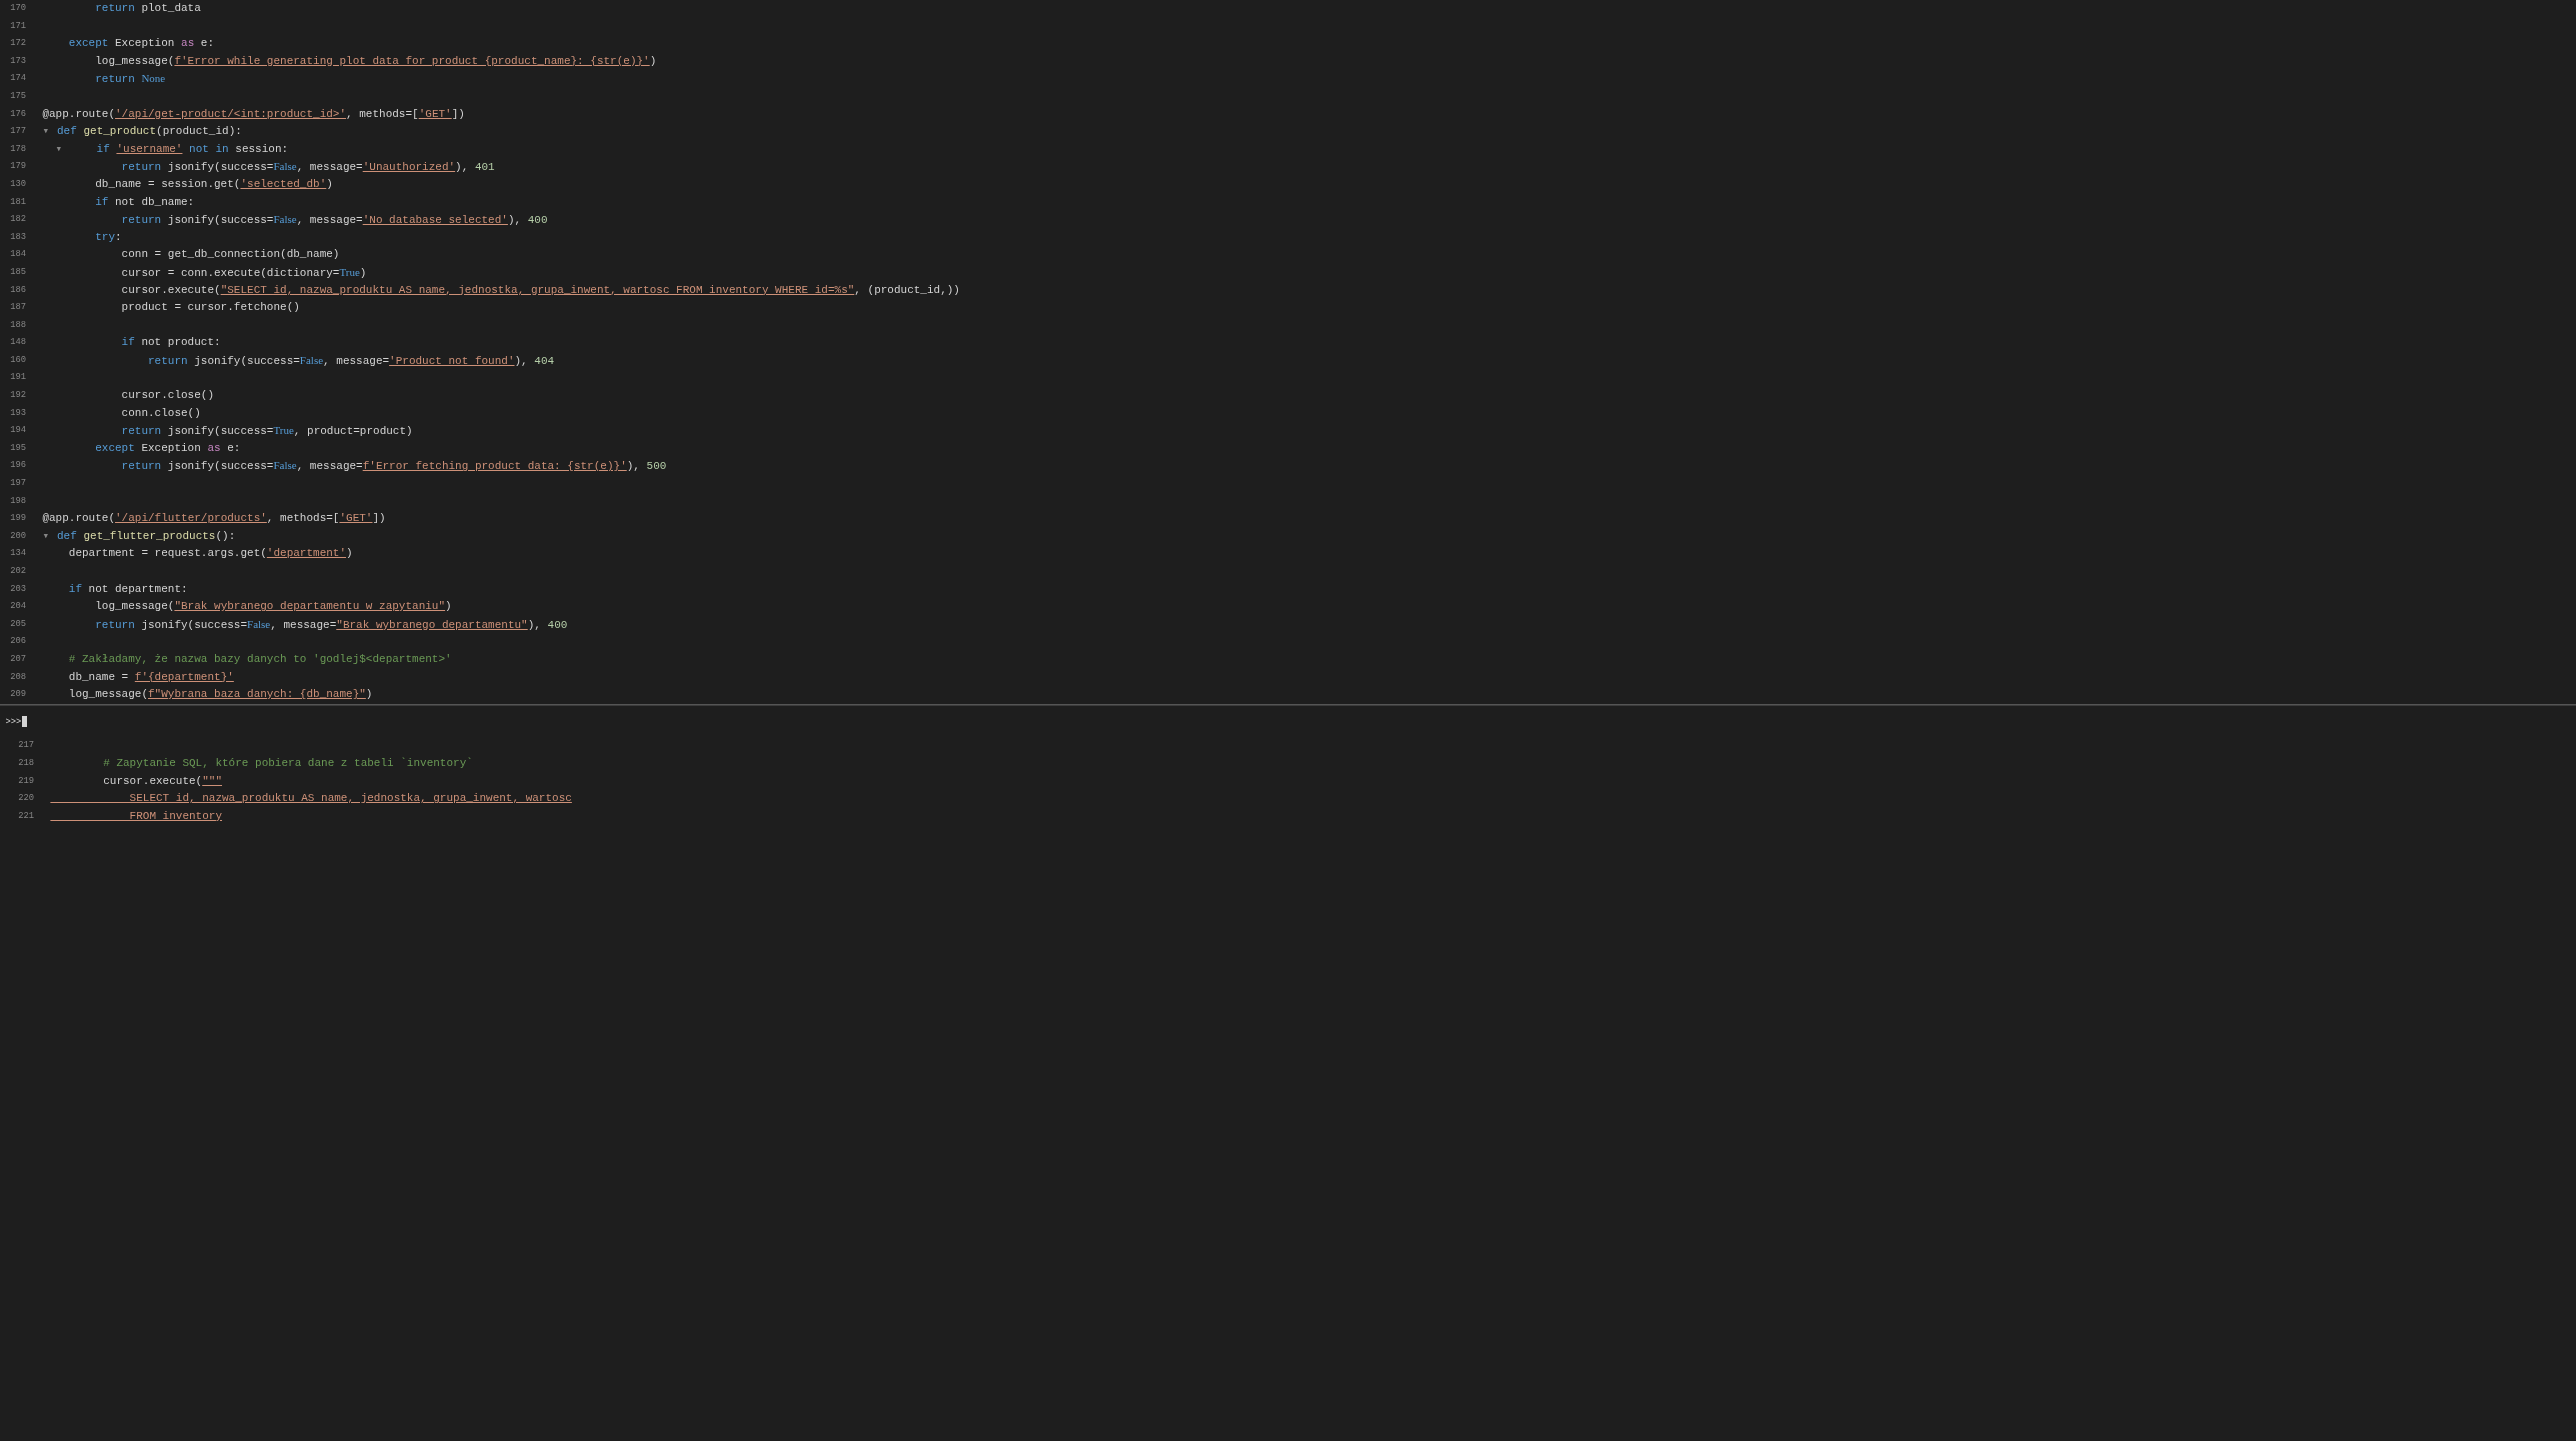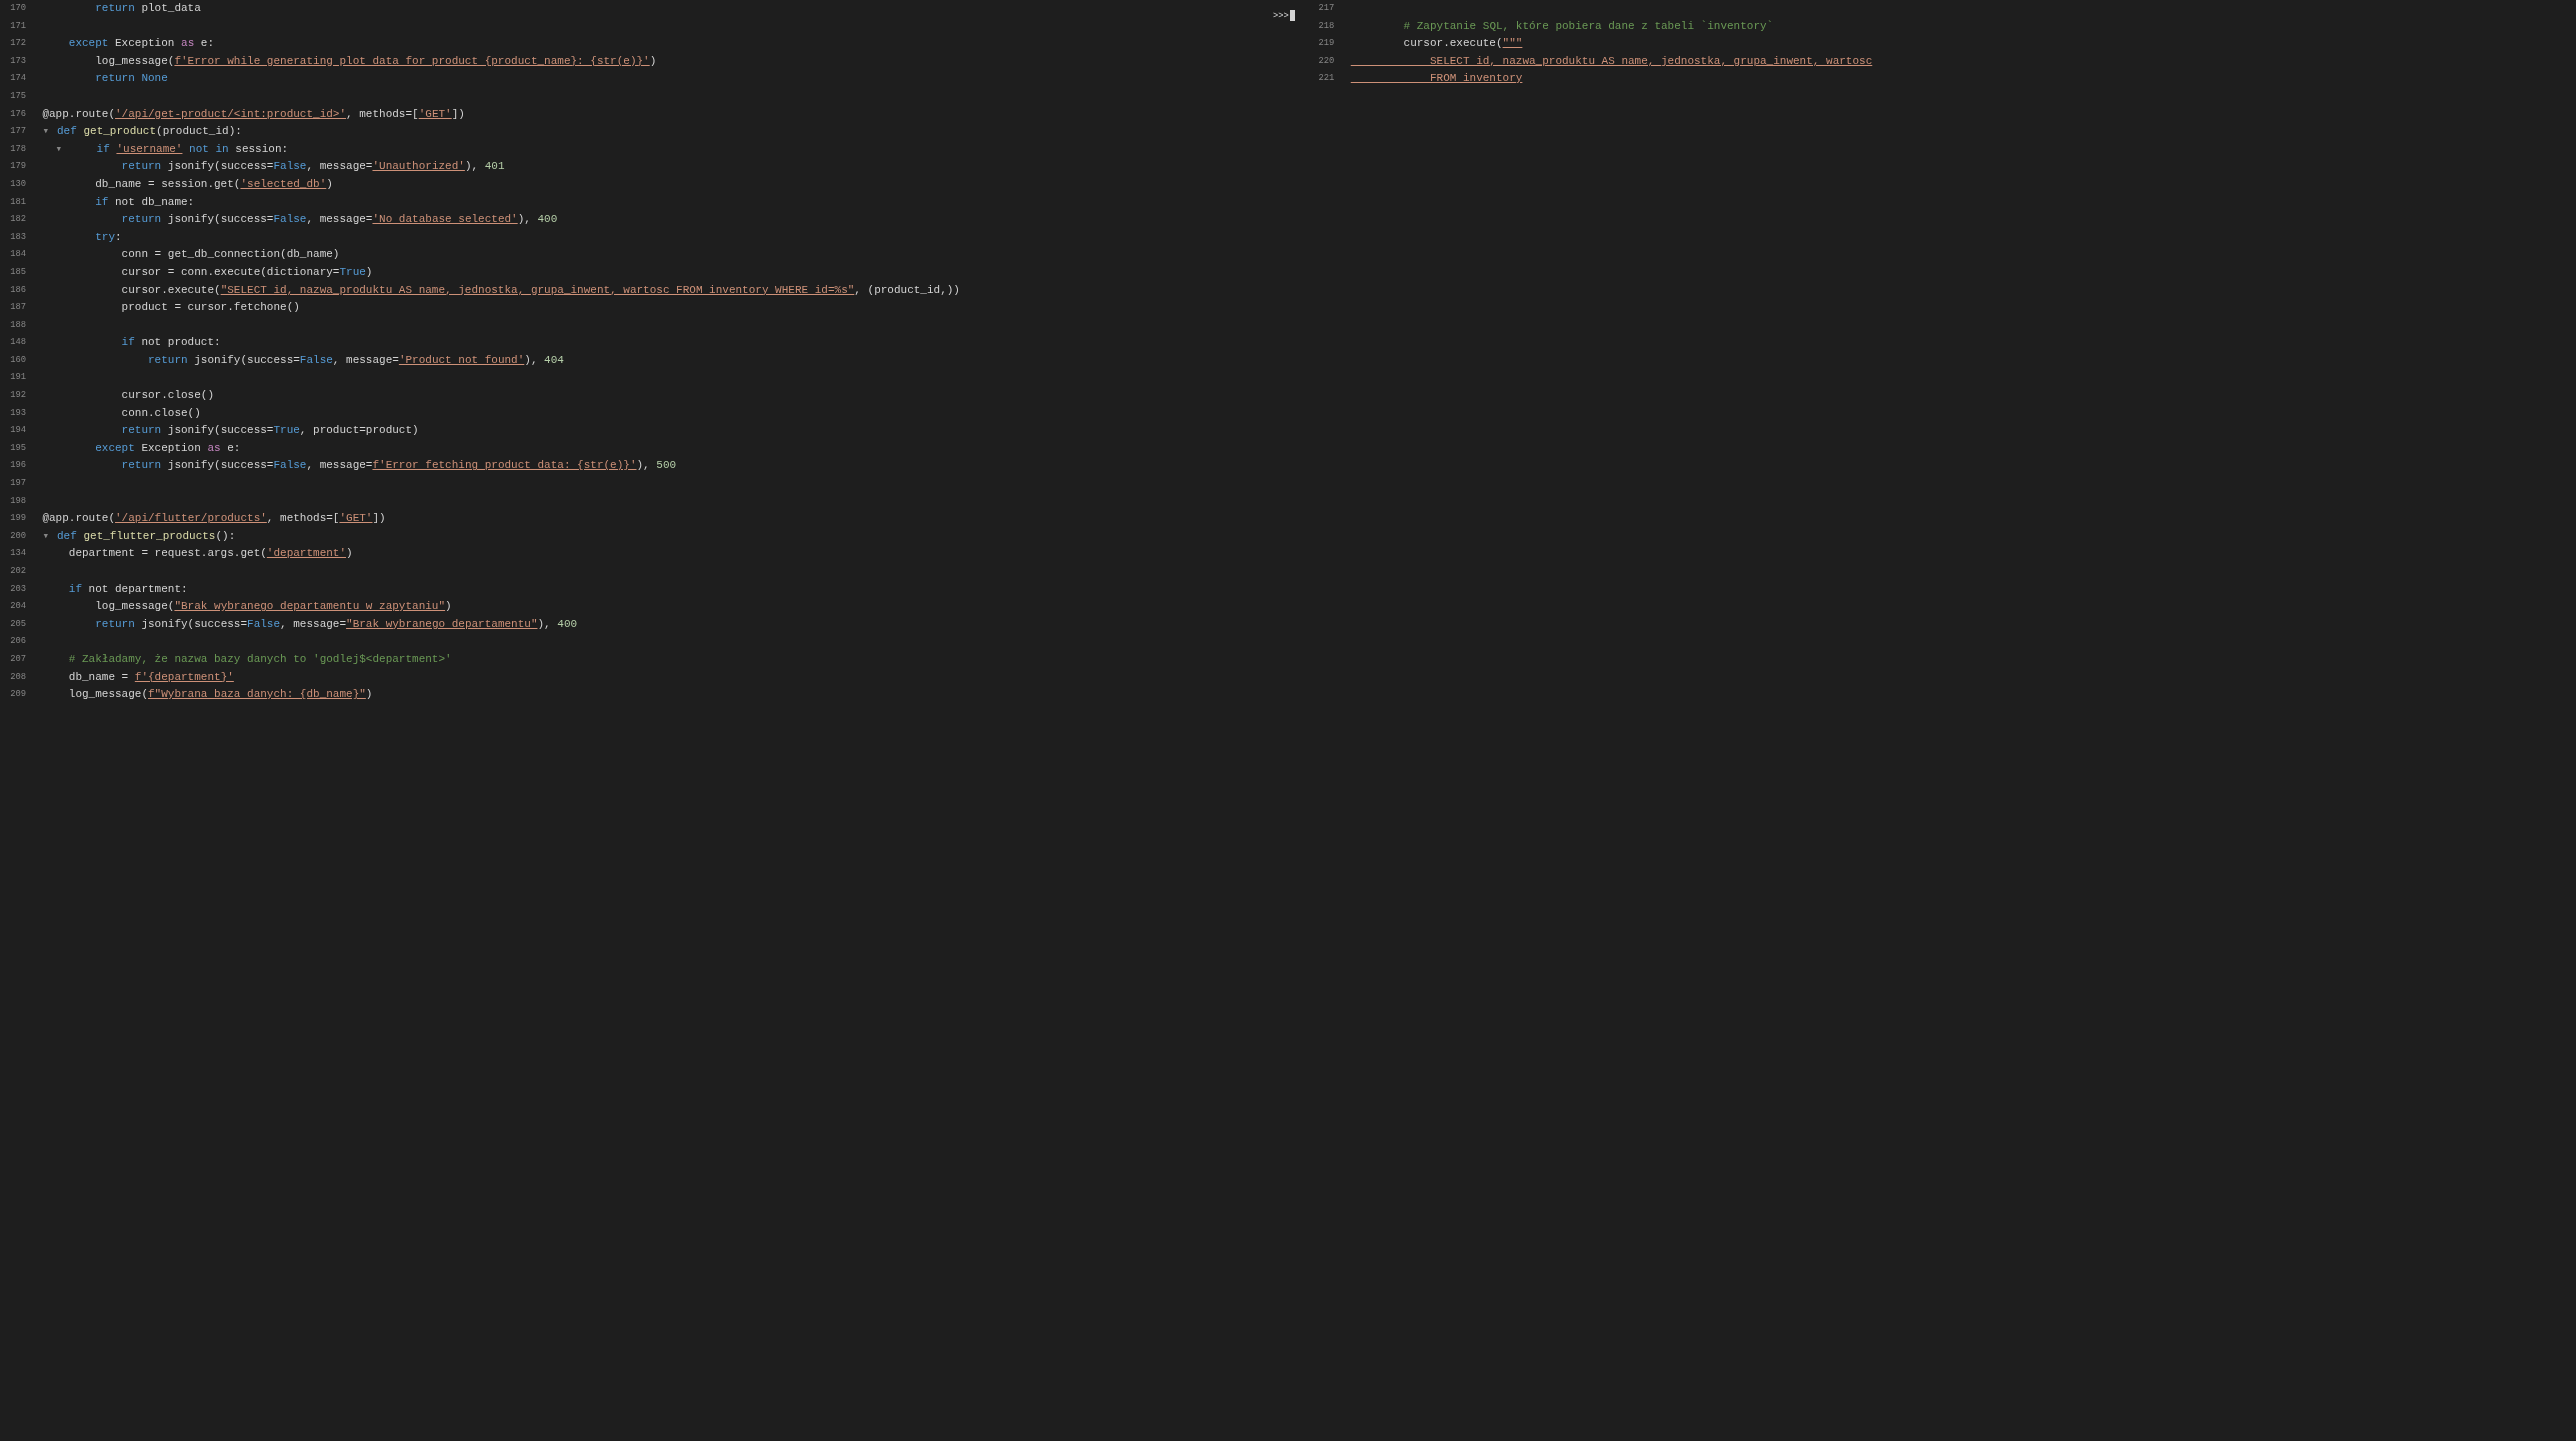--- a/index.html
+++ b/index.html
@@ -18,7 +18,7 @@
     }
     .editor-container {
       display: flex;
-      flex-direction: row;
+      flex-direction: column;
       width: 100%;
       height: 100%;
       background-color: #1e1e1e;

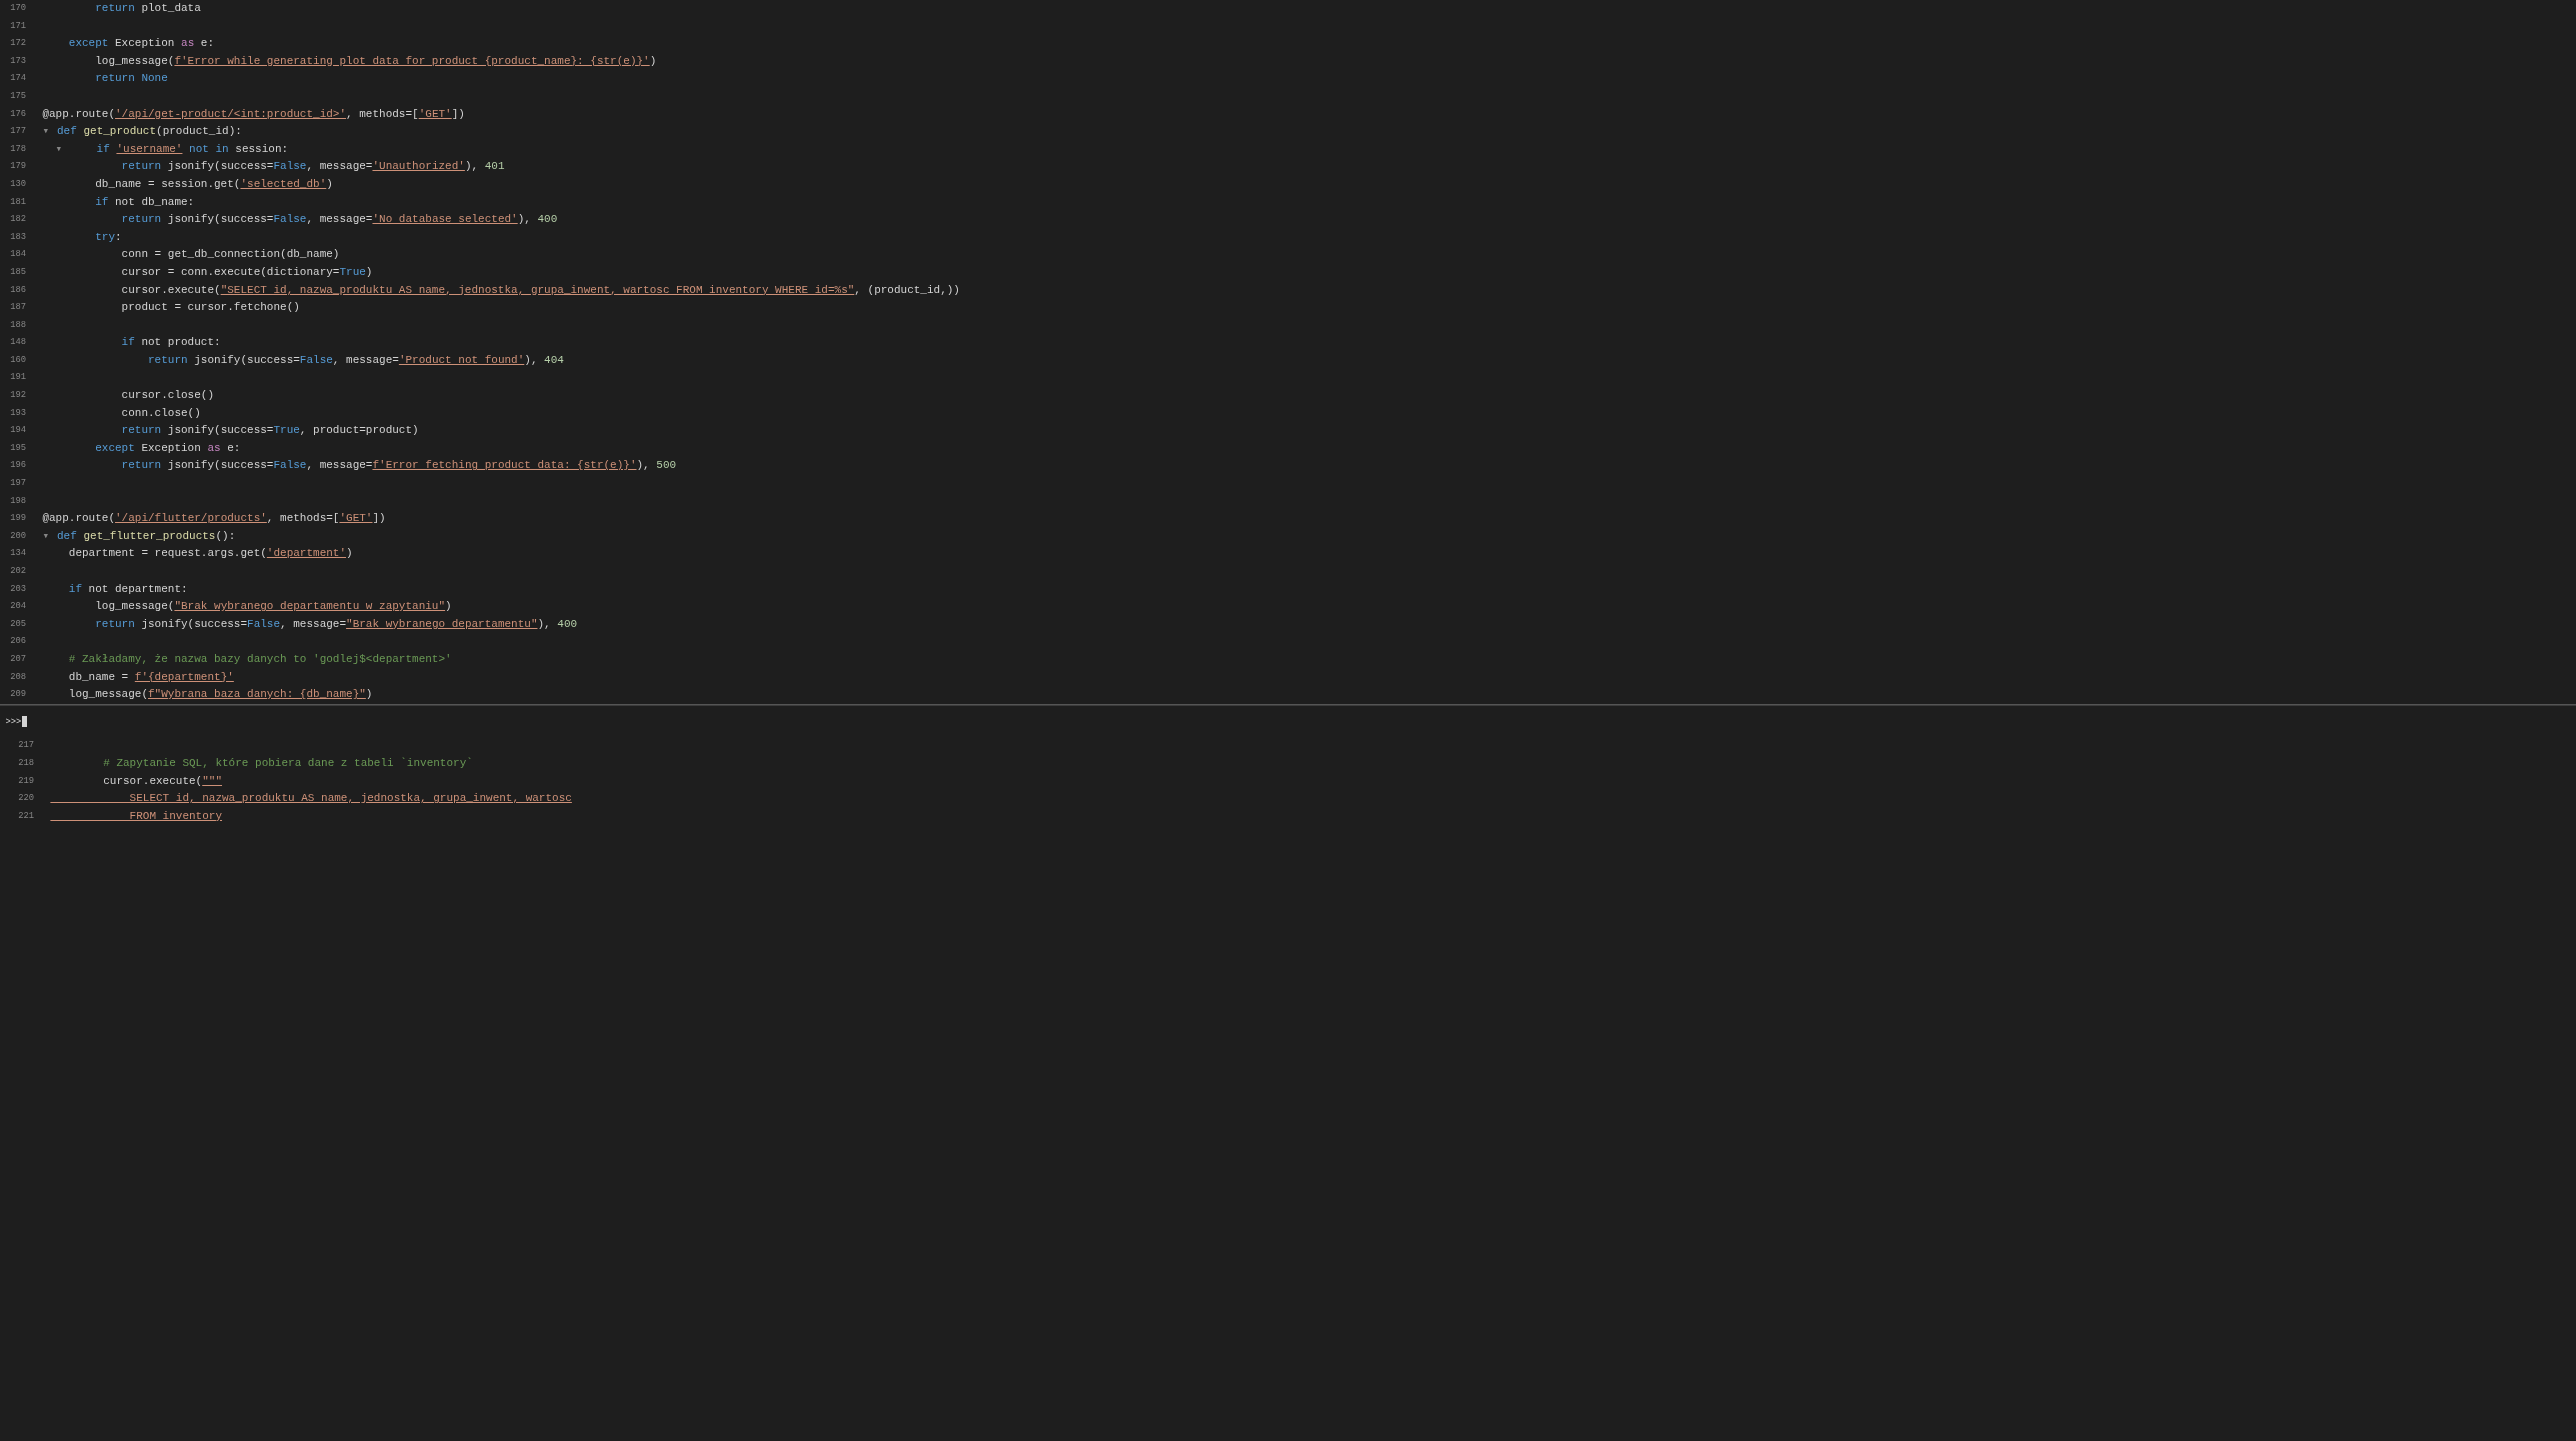--- a/index.html
+++ b/index.html
@@ -57,7 +57,7 @@
     .string { color: #ce9178; text-decoration: underline; } 
     .comment { color: #6a9955; }
     .num { color: #b5cea8; } 
-    .bool { color: #569cd6; }
+    .bool { color: #569cd6; font-family: Liberation Serif, serif; }
     .normal { color: #d4d4d4; } 
     .as-kw { color: #c586c0; } 
     

